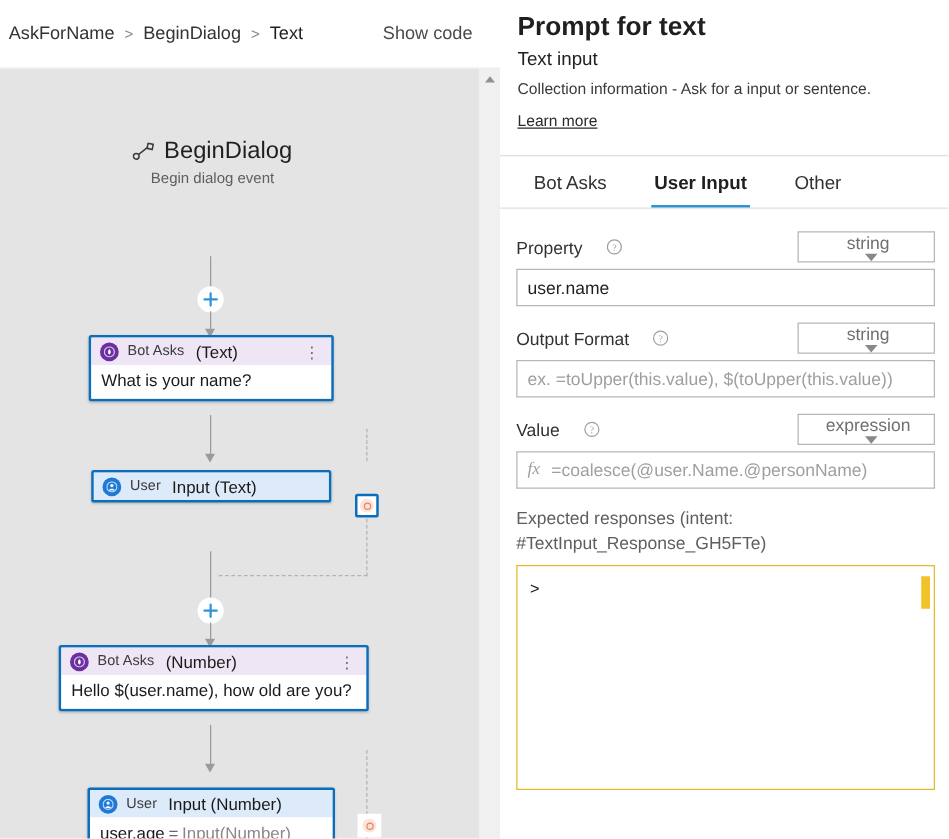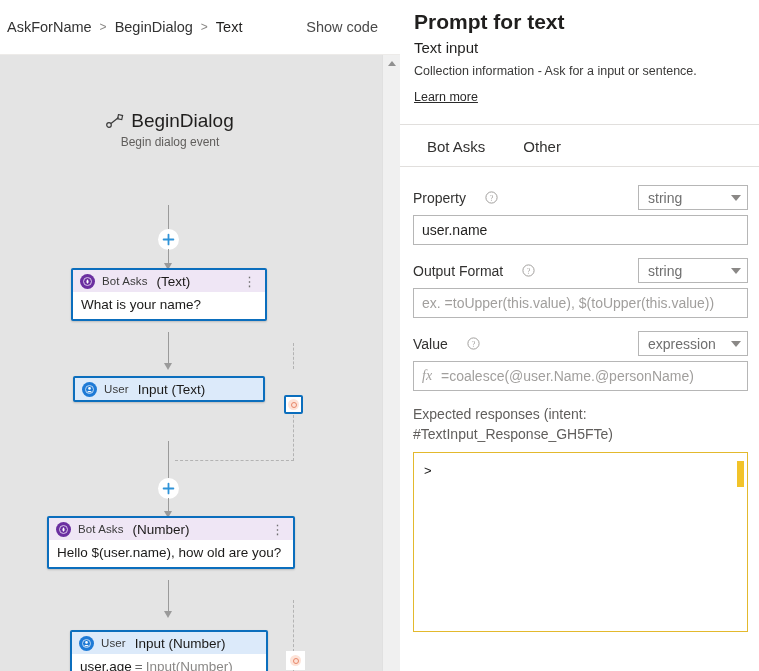--- a/index.html
+++ b/index.html
@@ -609,6 +609,7 @@
 
     <div class="tabs">
       <div class="tab">Bot Asks</div>
+      <div class="tab active">User Input</div>
       <div class="tab">Other</div>
     </div>
 

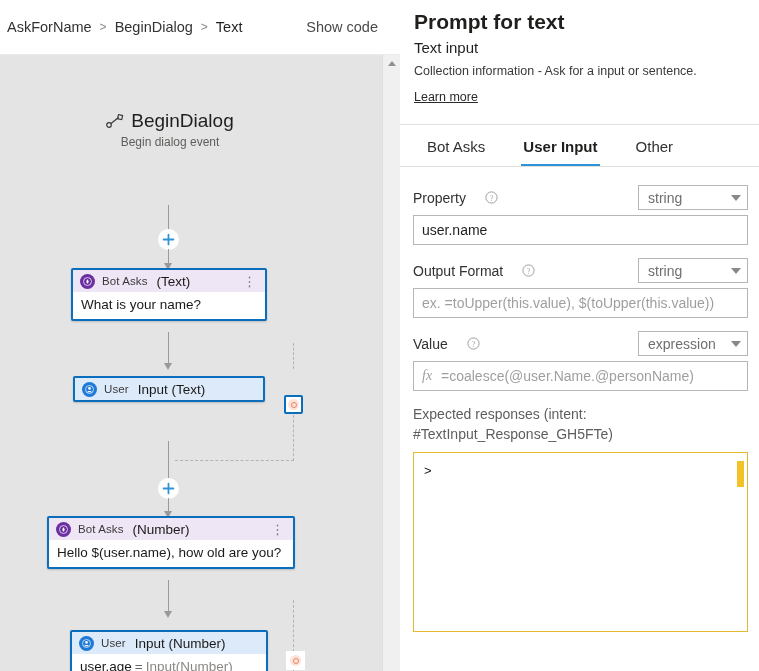--- a/index.html
+++ b/index.html
@@ -379,6 +379,7 @@
     padding: 0 6px 0 9px;
     font-size: 14px;
     color: #6f6f6f;
+    flex-direction: column;
   }
   .select .sel-val { flex: 1; white-space: nowrap; overflow: hidden; }
   .chev {

